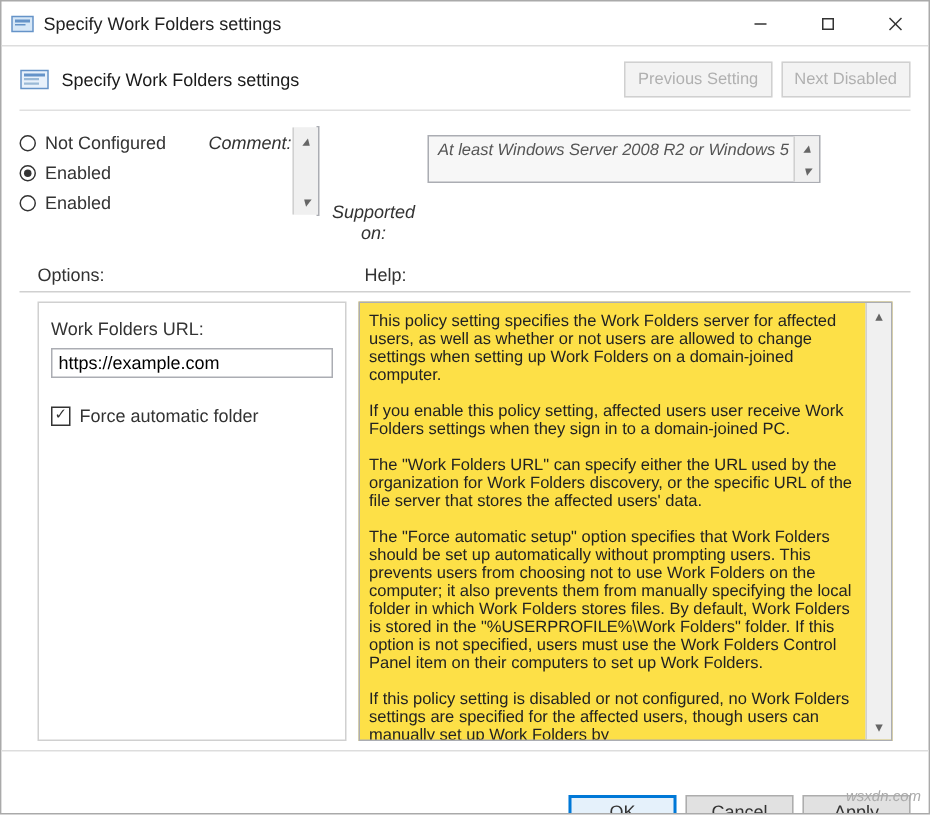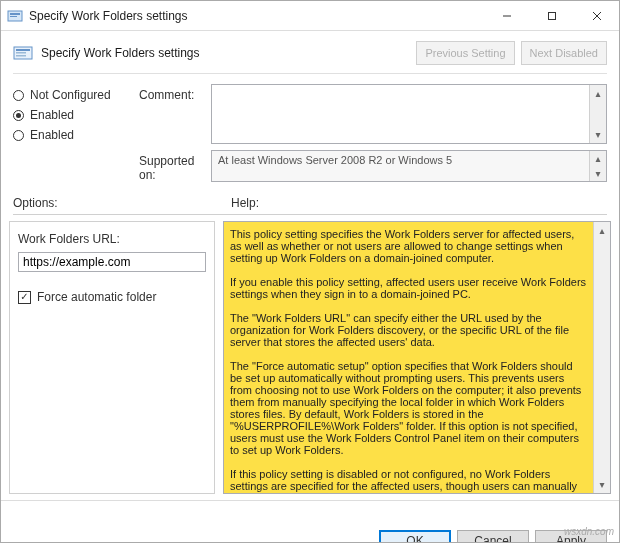--- a/index.html
+++ b/index.html
@@ -24,7 +24,7 @@
     .radio-circle { width: 11px; height: 11px; border: 1px solid #333; border-radius: 50%; display:flex;align-items:center;justify-content:center; }
     .radio-dot { width: 5px; height: 5px; background: #333; border-radius: 50%; }
 
-    .comment-row { display: flex; flex-direction: column; flex:1; }
+    .comment-row { display: flex; flex-direction: row; flex:1;font-style:italic; }
     .comment-line { display: flex; align-items: flex-start; min-height: 56px; }
     .comment-lbl { width: 72px; text-align: left; padding-top: 4px; }
     .comment-box { flex: 1; border: 1px solid #abadb3; background: #fff; height: 60px; position: relative; }

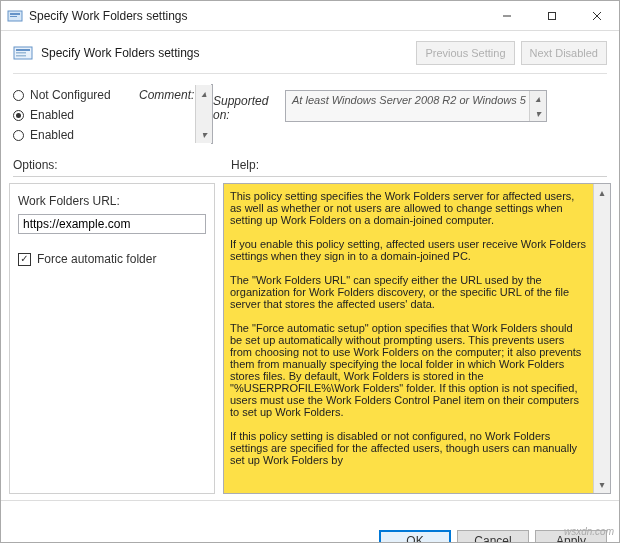--- a/index.html
+++ b/index.html
@@ -32,7 +32,7 @@
     .sbtn { height: 17px; display:flex;align-items:center;justify-content:center;color:#666;font-size:10px;background:#f0f0f0; }
 
     .supported-line { display: flex; align-items: flex-start; margin-top: 6px; }
-    .supported-lbl { width: 72px; text-align: left; padding-top: 4px; }
+    .supported-lbl { width: 72px; text-align: center; padding-top: 4px; margin-top: 40px; }
     .supported-box { flex: 1; border: 1px solid #abadb3; background: #f7f7f7; height: 32px; position: relative; padding: 3px 20px 3px 6px; color: #555; font-size: 11px; }
     .supported-box .sbar { position: absolute; right: 0; top: 0; bottom: 0; width: 17px; border-left: 1px solid #d0d0d0; display:flex;flex-direction:column;justify-content:space-between;background:#f0f0f0; }
 

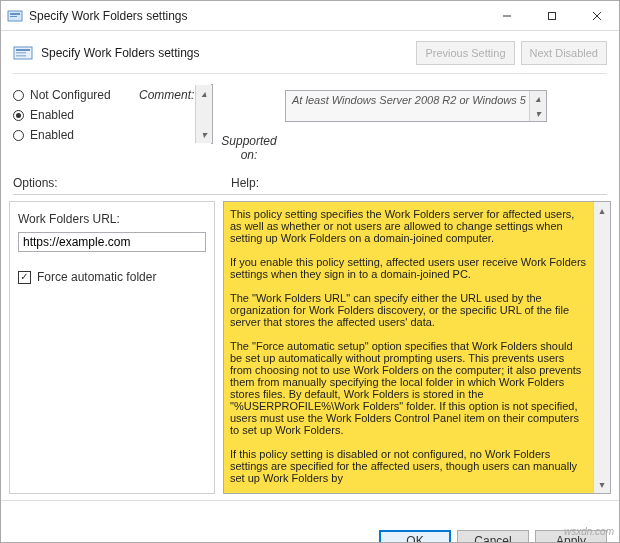--- a/index.html
+++ b/index.html
@@ -37,7 +37,7 @@
     .supported-box .sbar { position: absolute; right: 0; top: 0; bottom: 0; width: 17px; border-left: 1px solid #d0d0d0; display:flex;flex-direction:column;justify-content:space-between;background:#f0f0f0; }
 
     .labels-row { display: flex; padding: 10px 12px 4px 12px; }
-    .options-lbl { width: 218px; }
+    .options-lbl { width: 218px; margin-left: 12px; }
     .help-lbl { flex:1; }
 
     .divider2 { height: 1px; background: #d0d0d0; margin: 0 12px 6px 12px; }

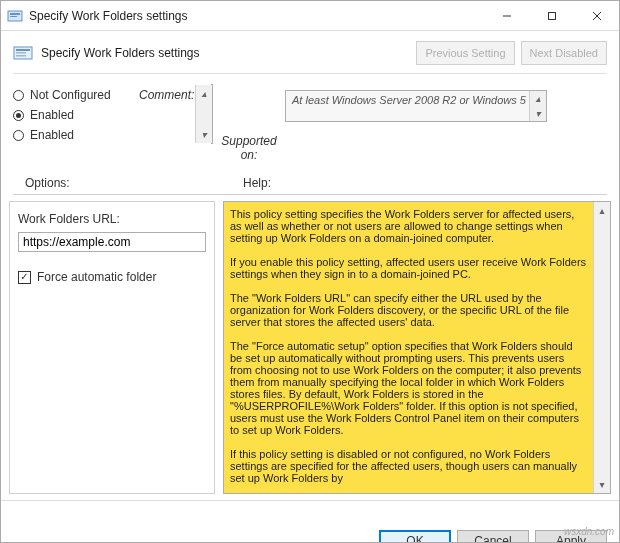--- a/index.html
+++ b/index.html
@@ -42,7 +42,7 @@
 
     .divider2 { height: 1px; background: #d0d0d0; margin: 0 12px 6px 12px; }
 
-    .panes { display: flex; gap: 8px; padding: 0 8px; flex:1; min-height:0; }
+    .panes { display: flex; gap: 8px; padding: 0 24px; flex:1; min-height:0; }
     .options-pane { width: 206px; border: 1px solid #d0d0d0; padding: 10px 8px; background:#fff; }
     .opt-label { margin-bottom: 6px; }
     .opt-input { width: 100%; border: 1px solid #abadb3; padding: 2px 4px; font-size: 12px; font-family: inherit; height: 20px; }

